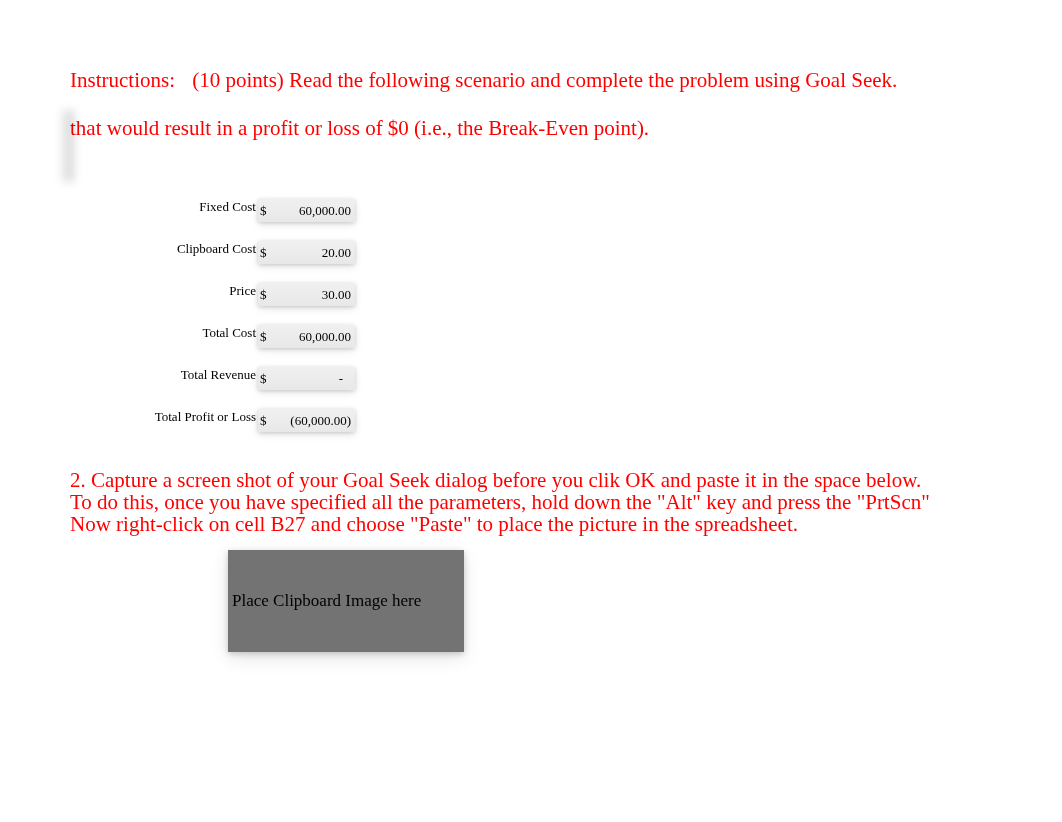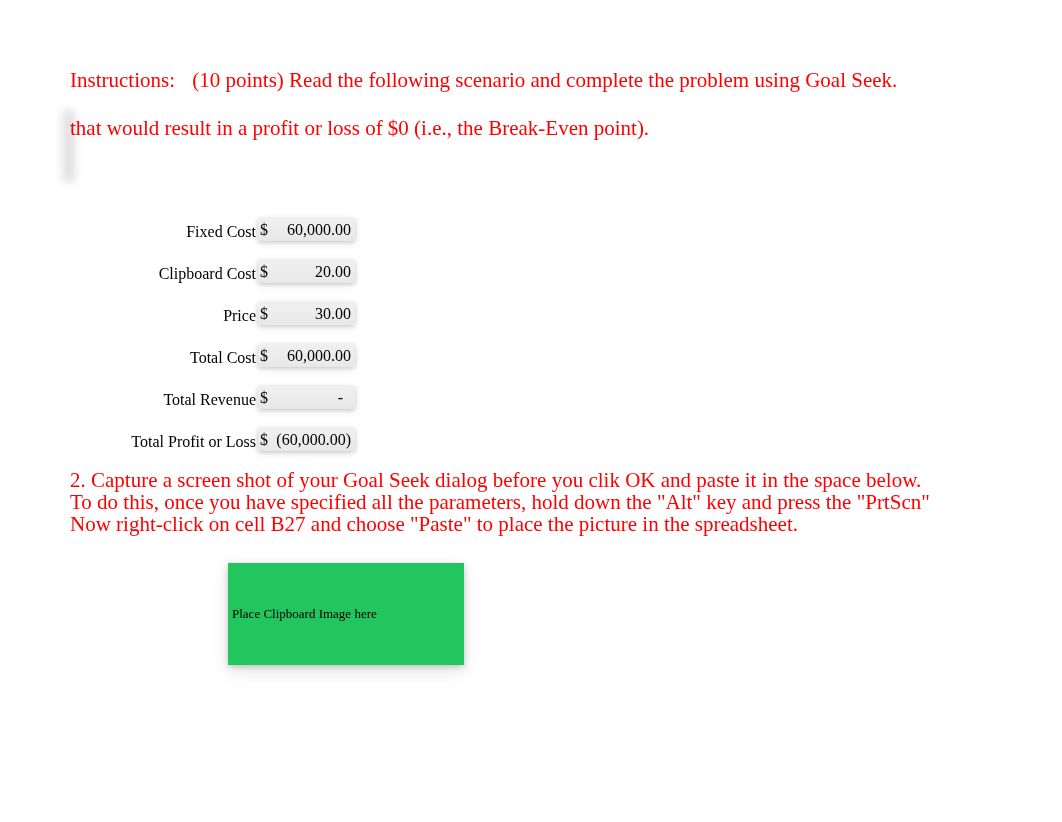--- a/index.html
+++ b/index.html
@@ -34,9 +34,9 @@
     }
     .row {
       display: flex;
-      align-items: flex-end;
+      align-items: flex-start;
       height: 42px;
-      font-size: 16px;
+      font-size: 13px;
     }
     .row.gap { margin-bottom: 0px; }
     .label-cell {

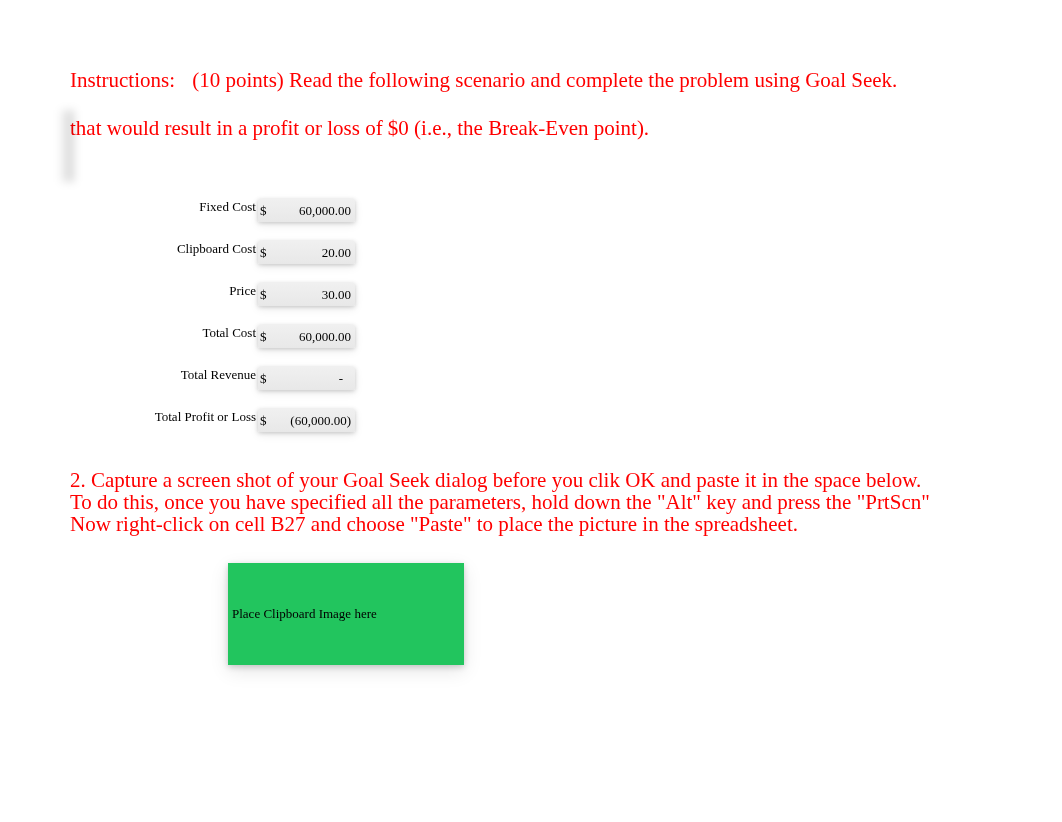--- a/index.html
+++ b/index.html
@@ -77,7 +77,7 @@
       color: #ff0000;
       font-size: 21px;
       line-height: 1.05;
-      margin-bottom: 28px;
+      margin-bottom: 15px;
     }
     .placeholder-box {
       margin-left: 158px;

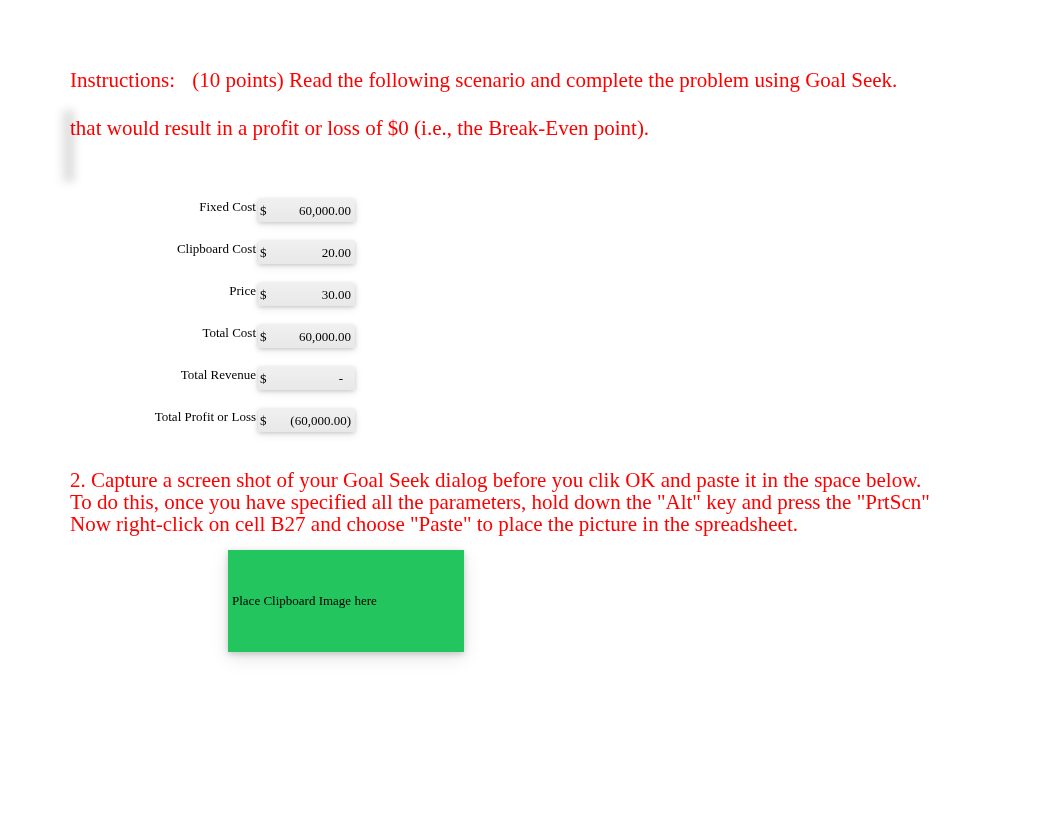--- a/index.html
+++ b/index.html
@@ -83,11 +83,11 @@
       margin-left: 158px;
       width: 236px;
       height: 102px;
-      background: #22c55e;
+      background: #737373;
       box-shadow: 0 2px 6px rgba(0,0,0,0.18), 0 6px 18px rgba(0,0,0,0.10);
       display: flex;
       align-items: center;
-      font-size: 13px;
+      font-size: 17px;
       color: #000;
       padding-left: 4px;
     }

